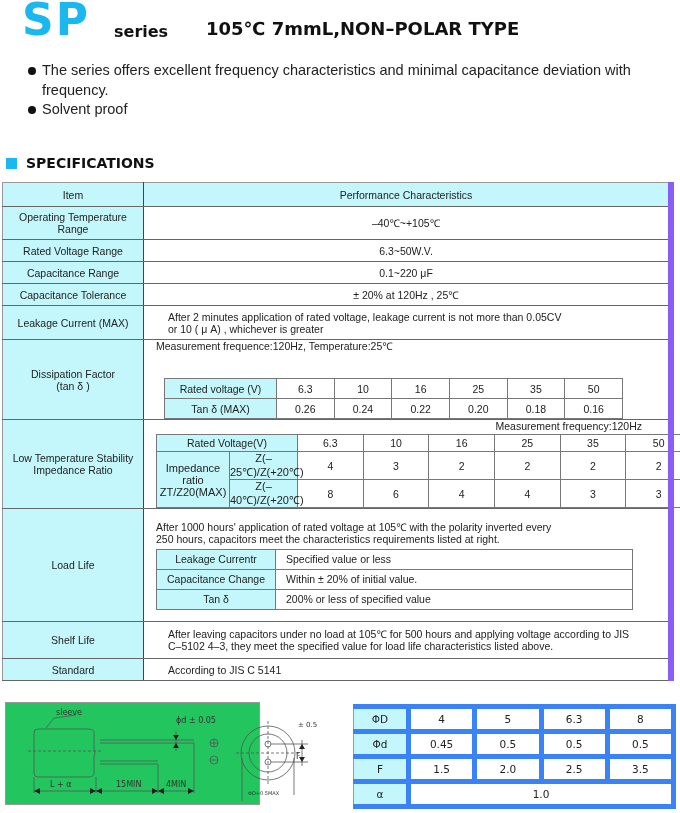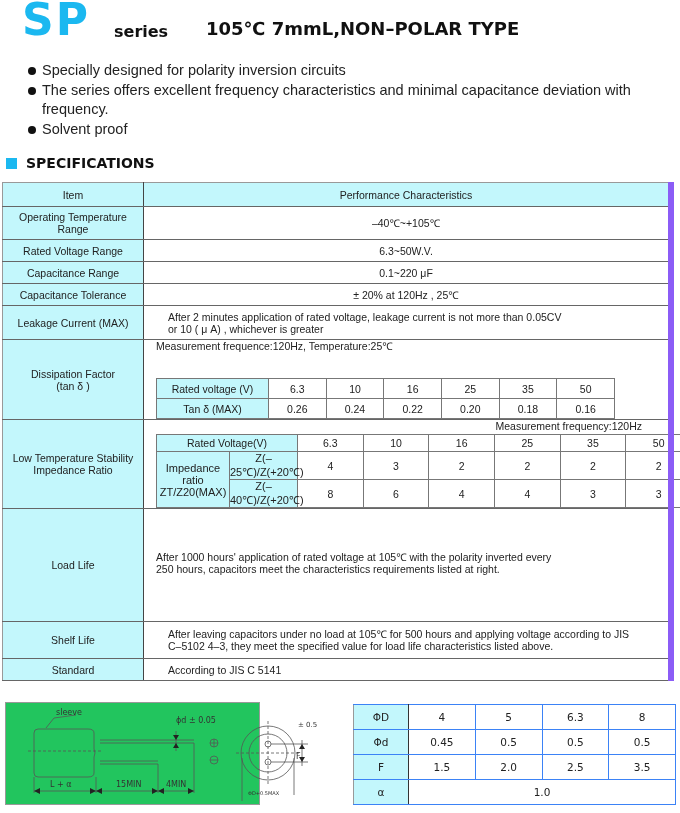--- a/index.html
+++ b/index.html
@@ -73,7 +73,6 @@
 </div>
 
 <ul class="bullets">
-  <li><span class="dot"></span><span>Specially designed for polarity inversion circuits</span></li>
   <li><span class="dot"></span><span>The series offers excellent frequency characteristics and minimal capacitance deviation with frequency.</span></li>
   <li><span class="dot"></span><span>Solvent proof</span></li>
 </ul>

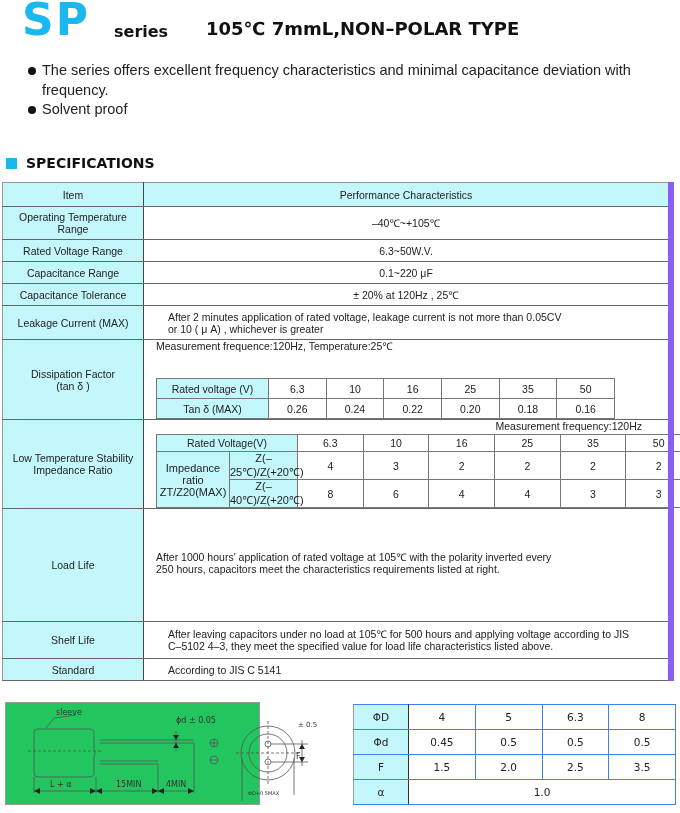--- a/index.html
+++ b/index.html
@@ -43,7 +43,7 @@
   .inner .hd { background: #c3f7fc; }
   .df-box .note, .ll-box .note { padding-left: 12px; line-height: 12px; }
   .df-box .note { margin-bottom: 26px; }
-  .df-table { margin-left: 12px; width: 459px; }
+  .df-table { margin-left: 20px; width: 459px; }
   .df-table .hd { width: 112px; }
 
   .lt-note { text-align: right; padding-right: 26px; margin-bottom: 2px; font-size: 10.5px; }

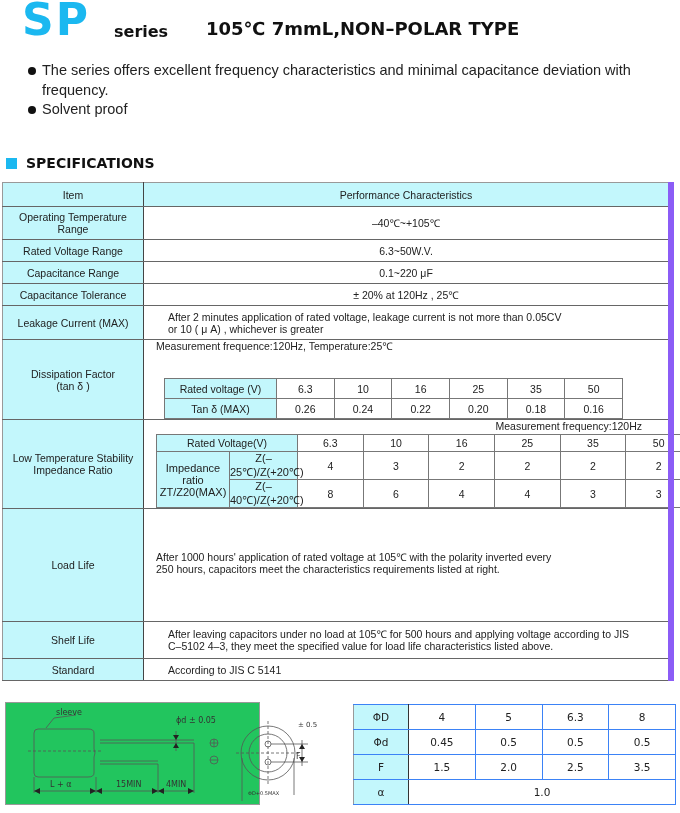--- a/index.html
+++ b/index.html
@@ -205,6 +205,22 @@
           <div>After 1000 hours' application of rated voltage at 105℃ with the polarity inverted every</div>
           <div>250 hours, capacitors meet the characteristics requirements listed at right.</div>
         </div>
+        <table class="inner ll-table">
+          <tbody>
+              <tr>
+            <td class="lbl">Leakage Currentr</td>
+            <td class="val">Specified value or less</td>
+          </tr>
+          <tr>
+            <td class="lbl">Capacitance Change</td>
+            <td class="val">Within ± 20% of initial value.</td>
+          </tr>
+          <tr>
+            <td class="lbl">Tan δ</td>
+            <td class="val">200% or less of specified value</td>
+          </tr>
+        </tbody>
+          </table>
       </td>
     </tr>
     <tr class="r-sl">

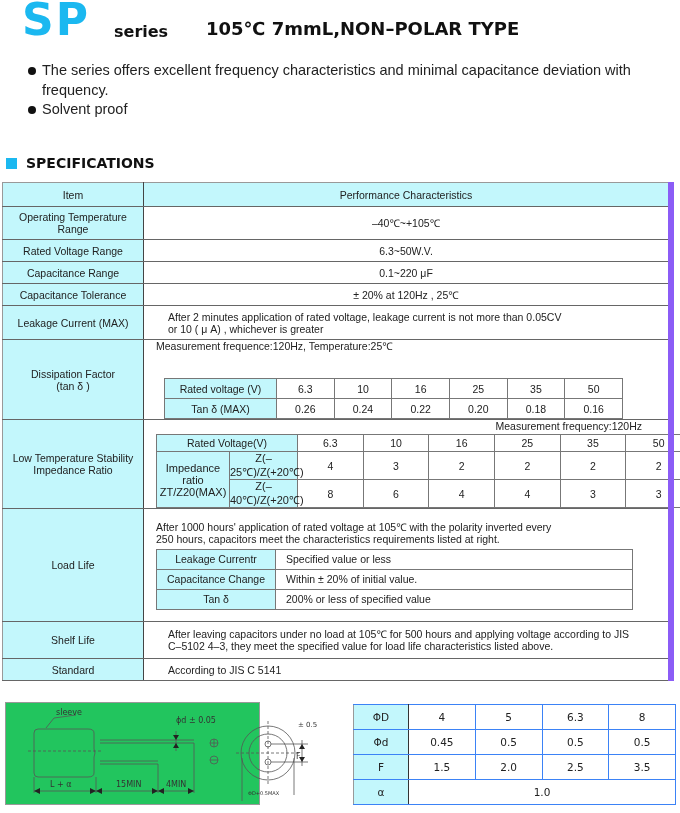--- a/index.html
+++ b/index.html
@@ -59,7 +59,7 @@
 
   .diagram { position: absolute; left: 5px; top: 702px; width: 255px; height: 103px; border: 1px solid #999; background: #22c55e; }
   .dim { position: absolute; left: 353px; top: 704px; width: 323px; table-layout: fixed; }
-  .dim td { border: 1px solid #3b82f6; text-align: center; font-size: 10.5px; height: 25px; font-family: "DejaVu Sans", sans-serif; }
+  .dim td { border: 5px solid #3b82f6; text-align: center; font-size: 10.5px; height: 25px; font-family: "DejaVu Sans", sans-serif; }
   .dim td.hd { background: #c3f7fc; width: 55px; border-left: 1px solid #999; }
   .dim td.hd { border-right: 1px solid #333; }
 </style>

